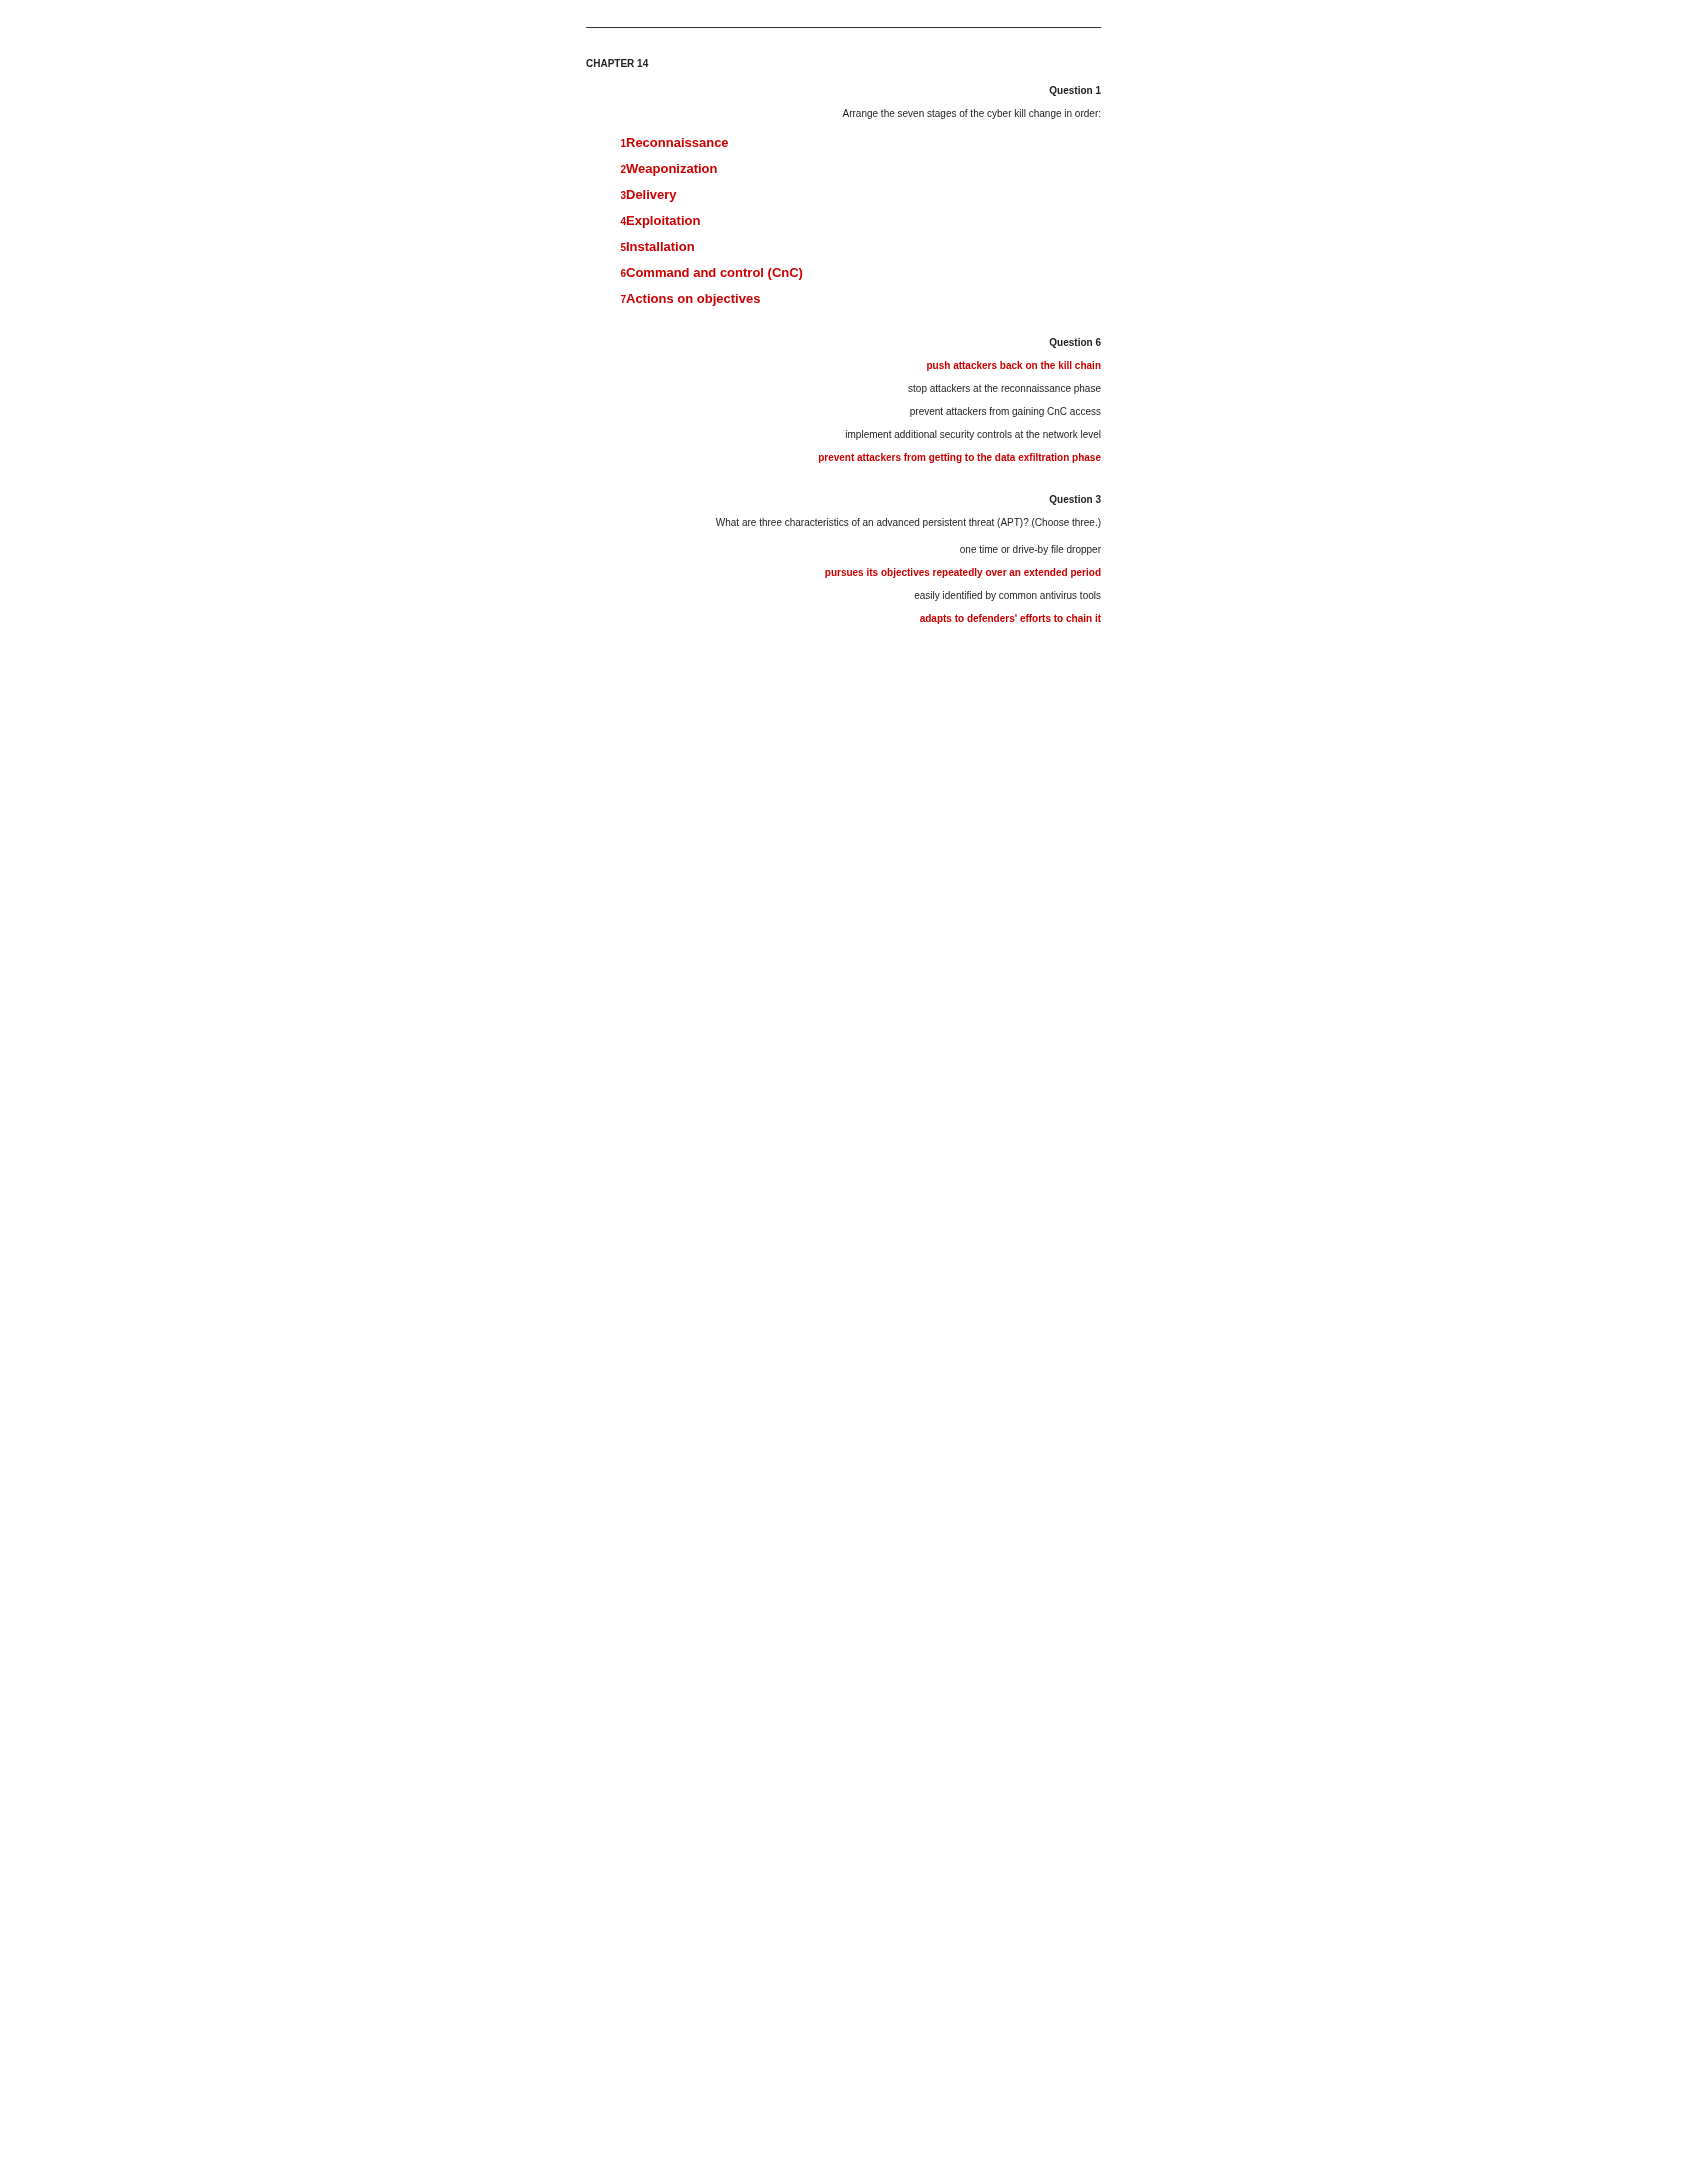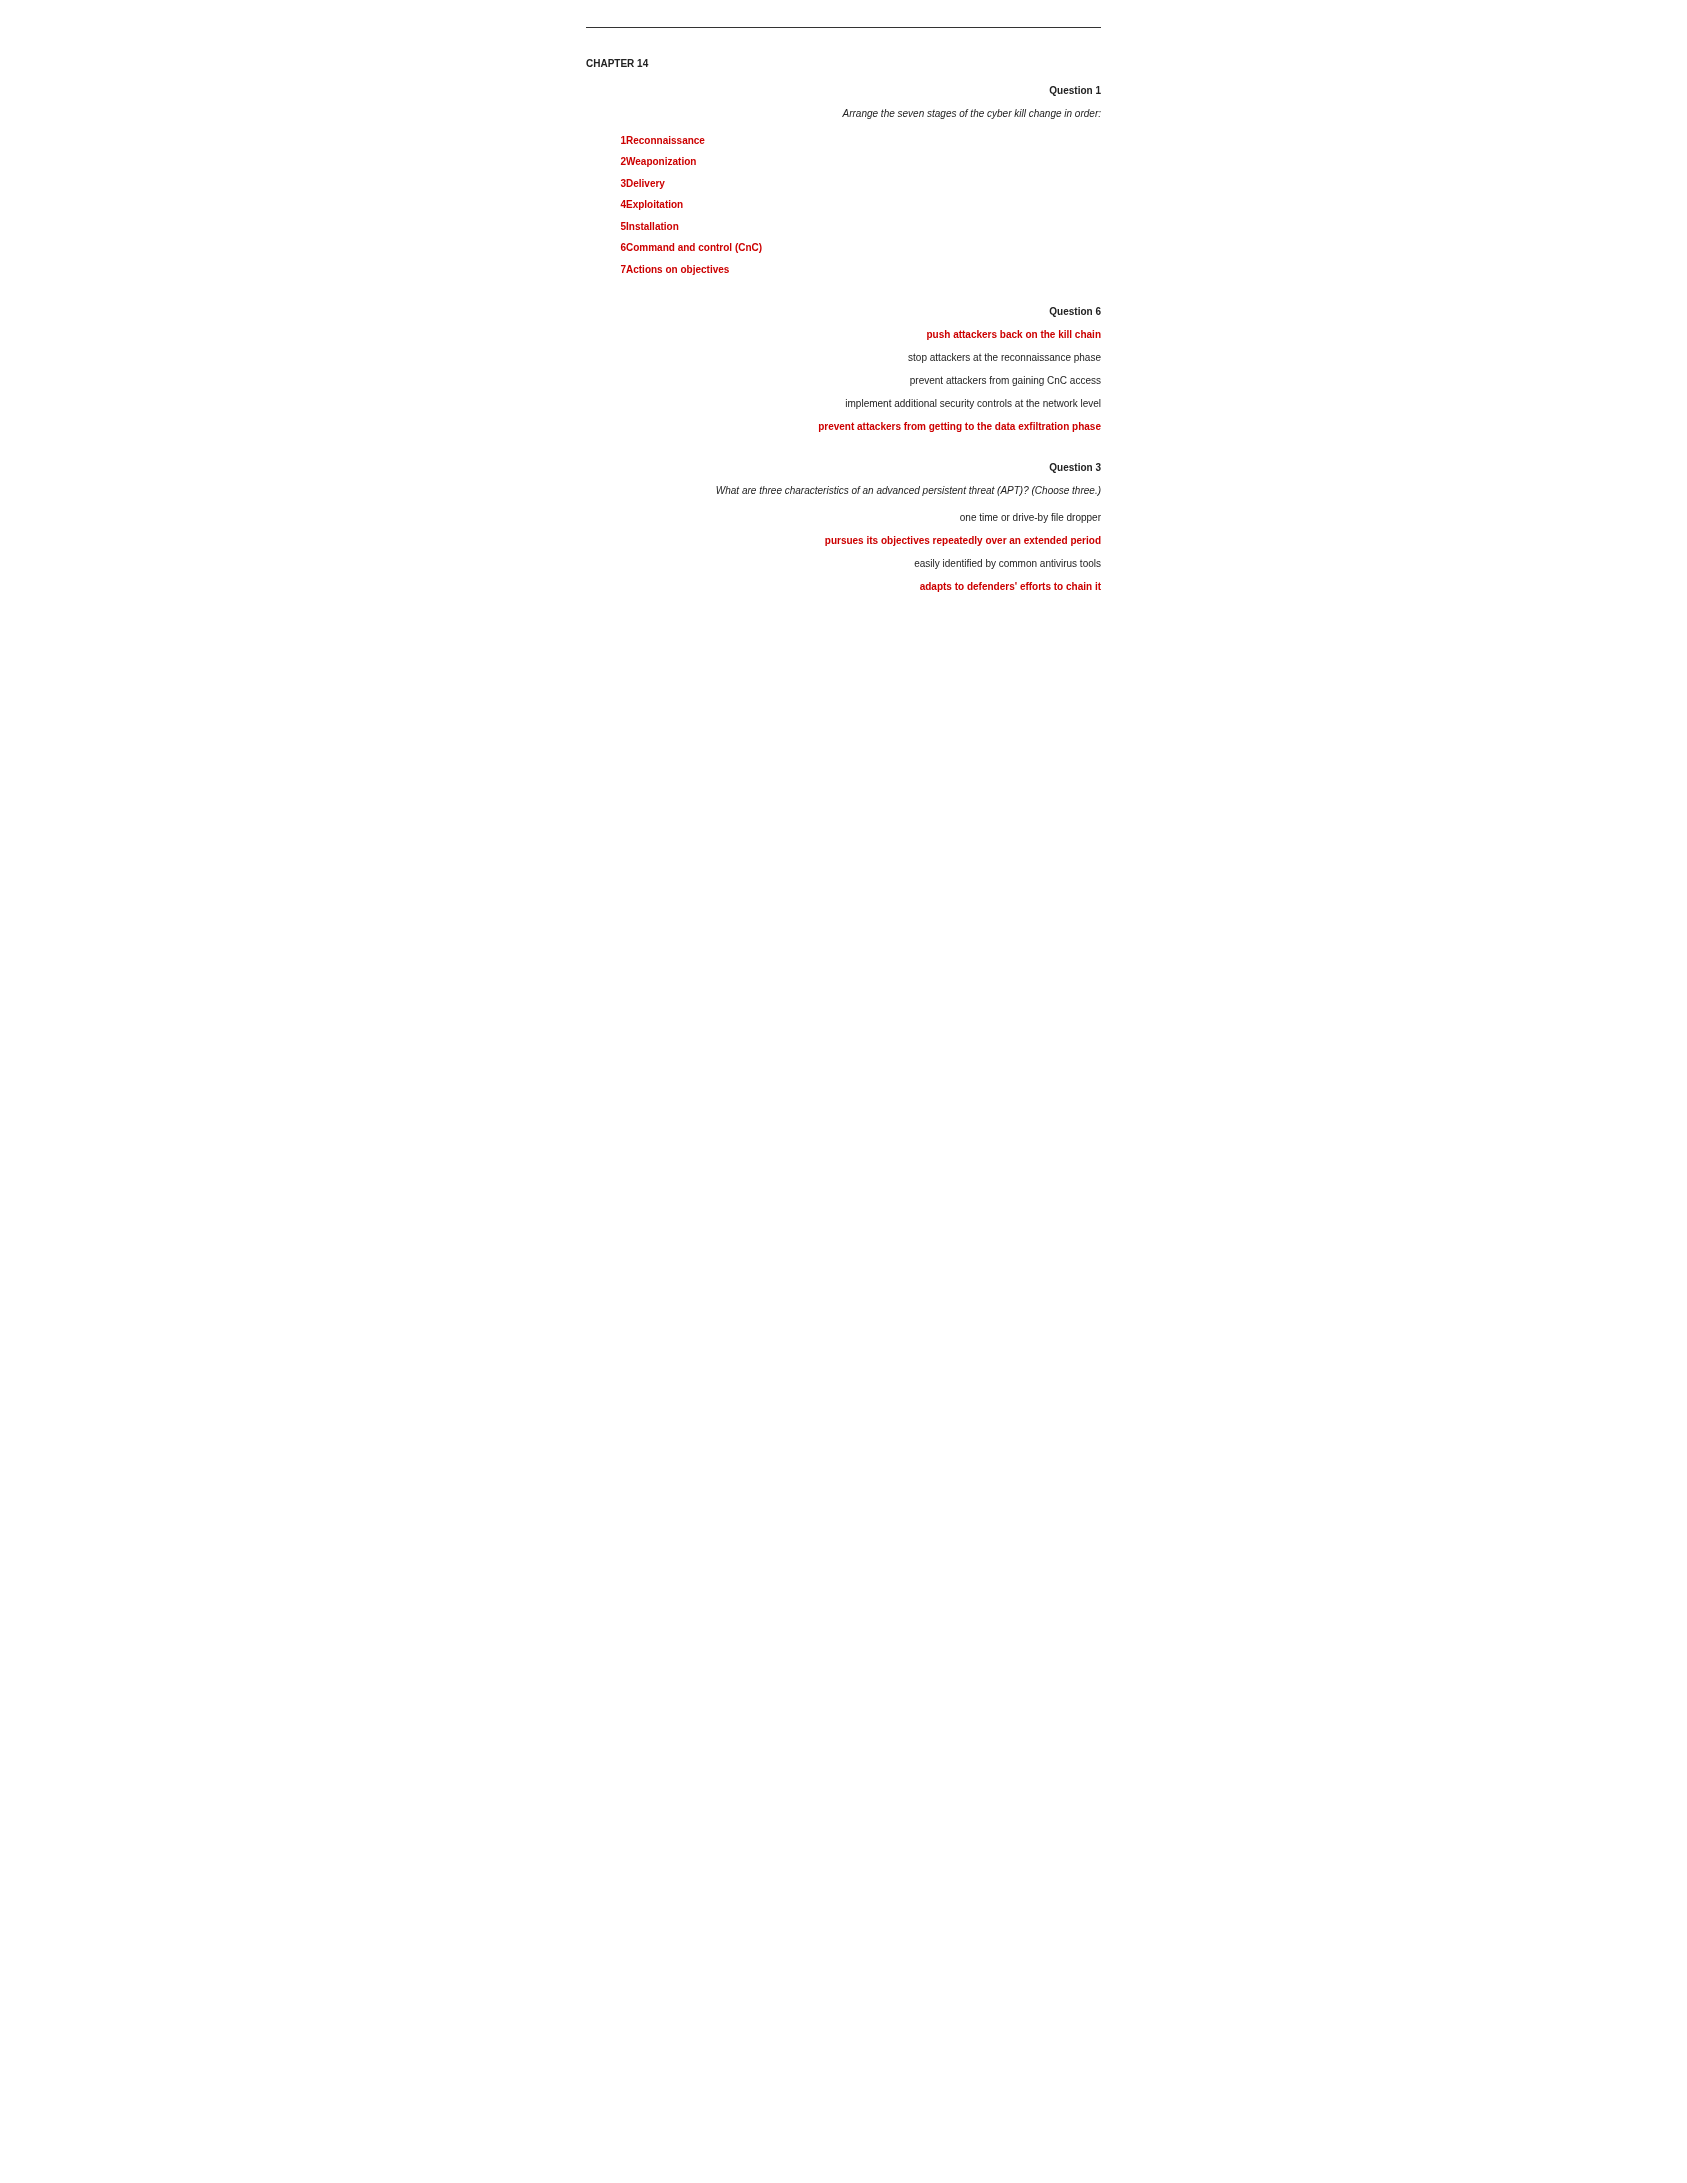--- a/index.html
+++ b/index.html
@@ -38,7 +38,6 @@
       font-size: 10px;
       margin-bottom: 12px;
       color: #222;
-      font-style: italic;
     }
     .answer-list {
       margin-bottom: 6.6px;

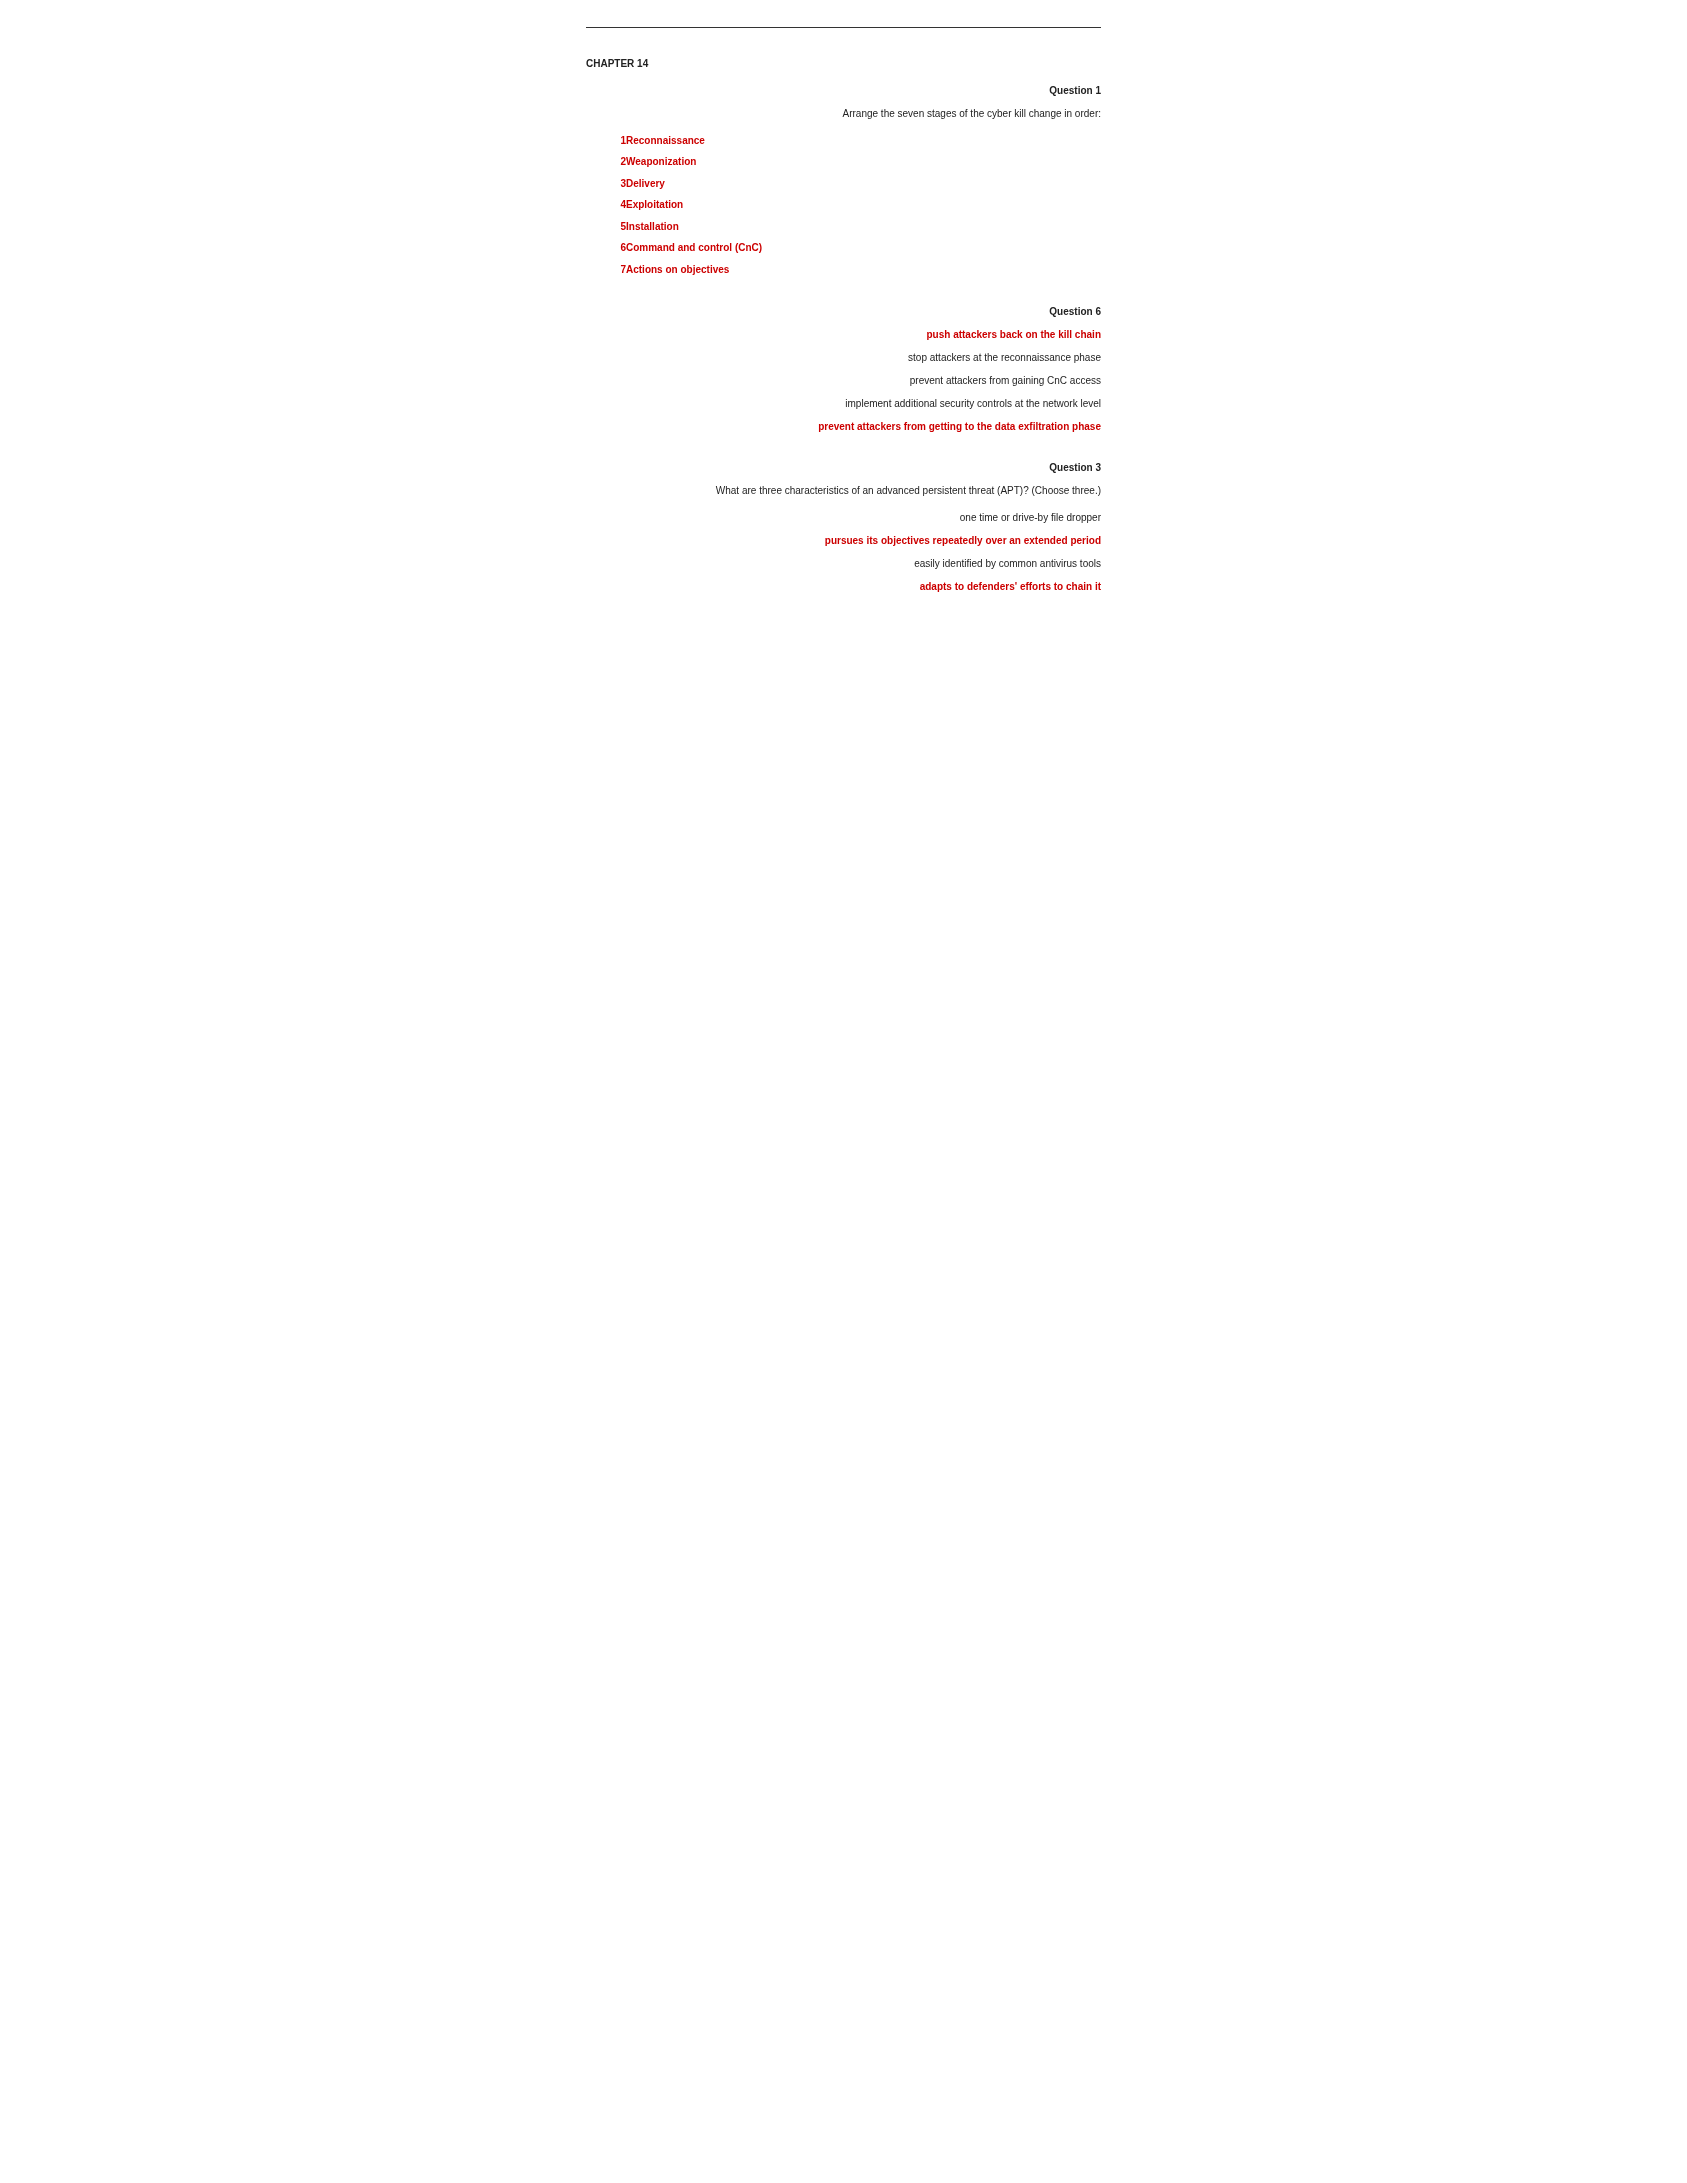--- a/index.html
+++ b/index.html
@@ -57,7 +57,7 @@
     .answer-label {
       color: #cc0000;
       font-weight: bold;
-      font-size: 10px;
+      font-size: 13px;
     }
     .section {
       margin-bottom: 26.5px;

